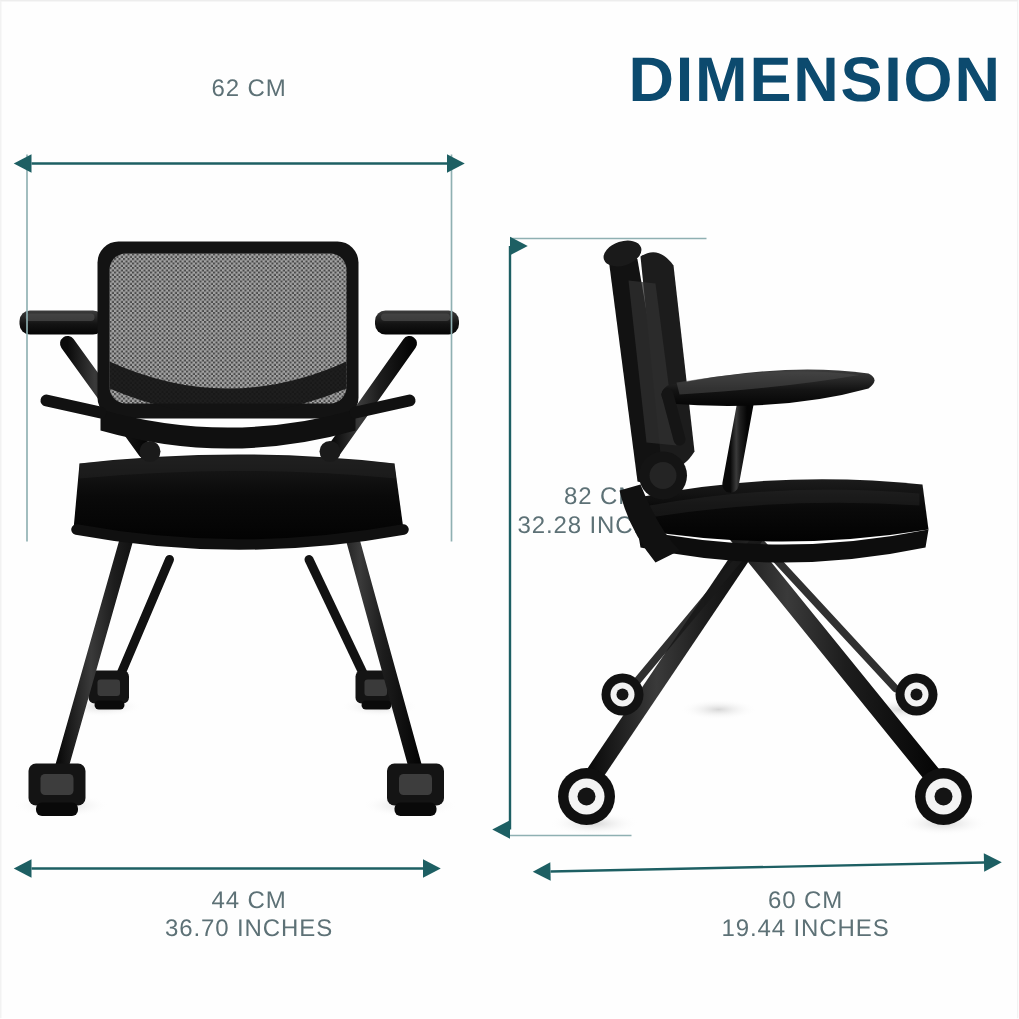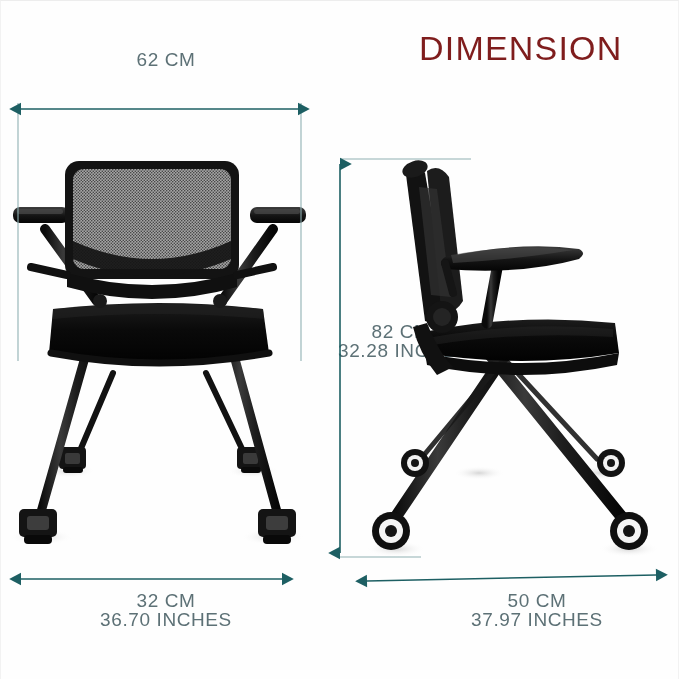--- a/index.html
+++ b/index.html
@@ -36,7 +36,7 @@
   
   .dimlabel{
     color:#5d7176;
-    font-size:19px;
+    font-size:16px;
     letter-spacing:0.6px;
     text-align:center;
     line-height:19px;

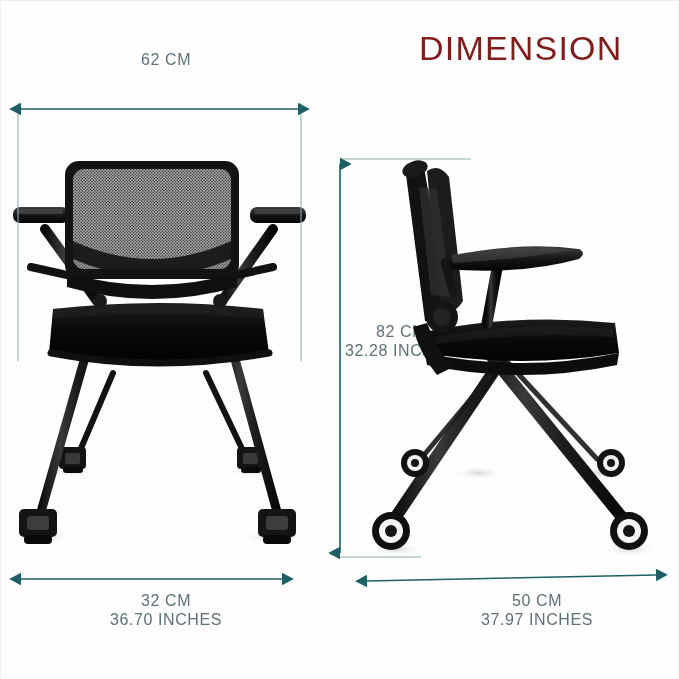--- a/index.html
+++ b/index.html
@@ -25,10 +25,10 @@
   
   #title{
     left:418px;top:28px;
-    font-size:34px;
-    font-weight:normal;
+    font-size:42px;
+    font-weight:bold;
     letter-spacing:1.2px;
-    color:#7f1d1d;
+    color:#0c4a6e;
     font-family:"Liberation Sans", sans-serif;
     white-space:nowrap;
   }

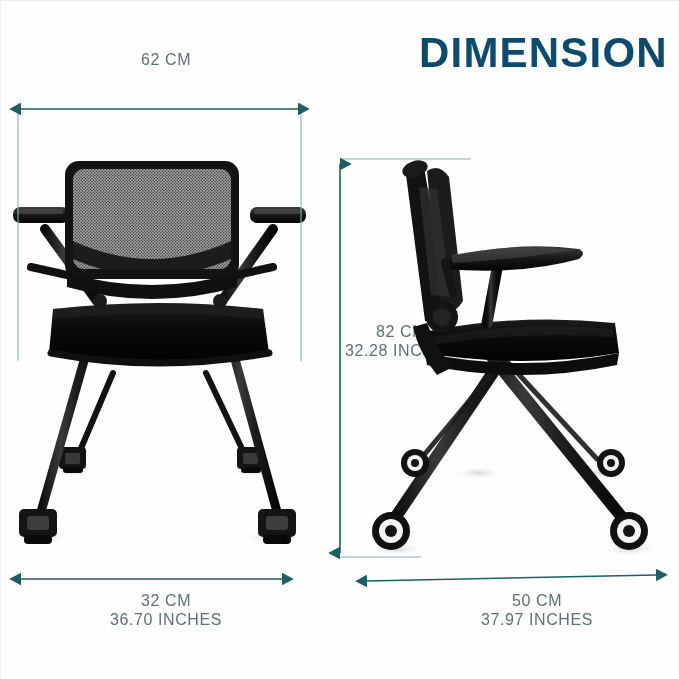--- a/index.html
+++ b/index.html
@@ -272,7 +272,7 @@
   </div>
 
   <div class="abs dimlabel" id="label-width-bottom">
-    <span class="cm">32 CM</span>
+    <span class="cm">44 CM</span>
     <span class="inch">36.70 INCHES</span>
   </div>
 

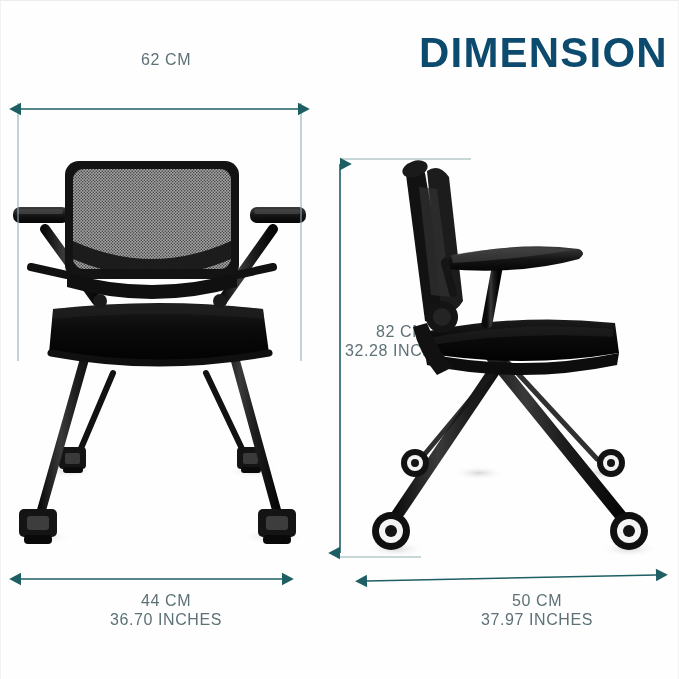--- a/index.html
+++ b/index.html
@@ -282,7 +282,7 @@
   </div>
 
   <div class="abs dimlabel" id="label-depth-bottom">
-    <span class="cm">50 CM</span>
+    <span class="cm">60 CM</span>
     <span class="inch">37.97 INCHES</span>
   </div>
 

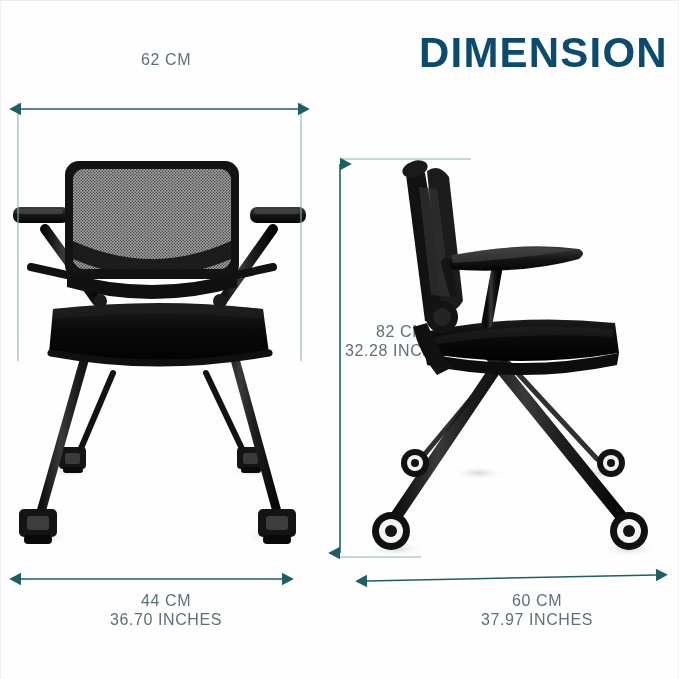--- a/index.html
+++ b/index.html
@@ -283,7 +283,7 @@
 
   <div class="abs dimlabel" id="label-depth-bottom">
     <span class="cm">60 CM</span>
-    <span class="inch">37.97 INCHES</span>
+    <span class="inch">19.44 INCHES</span>
   </div>
 
 </div>

